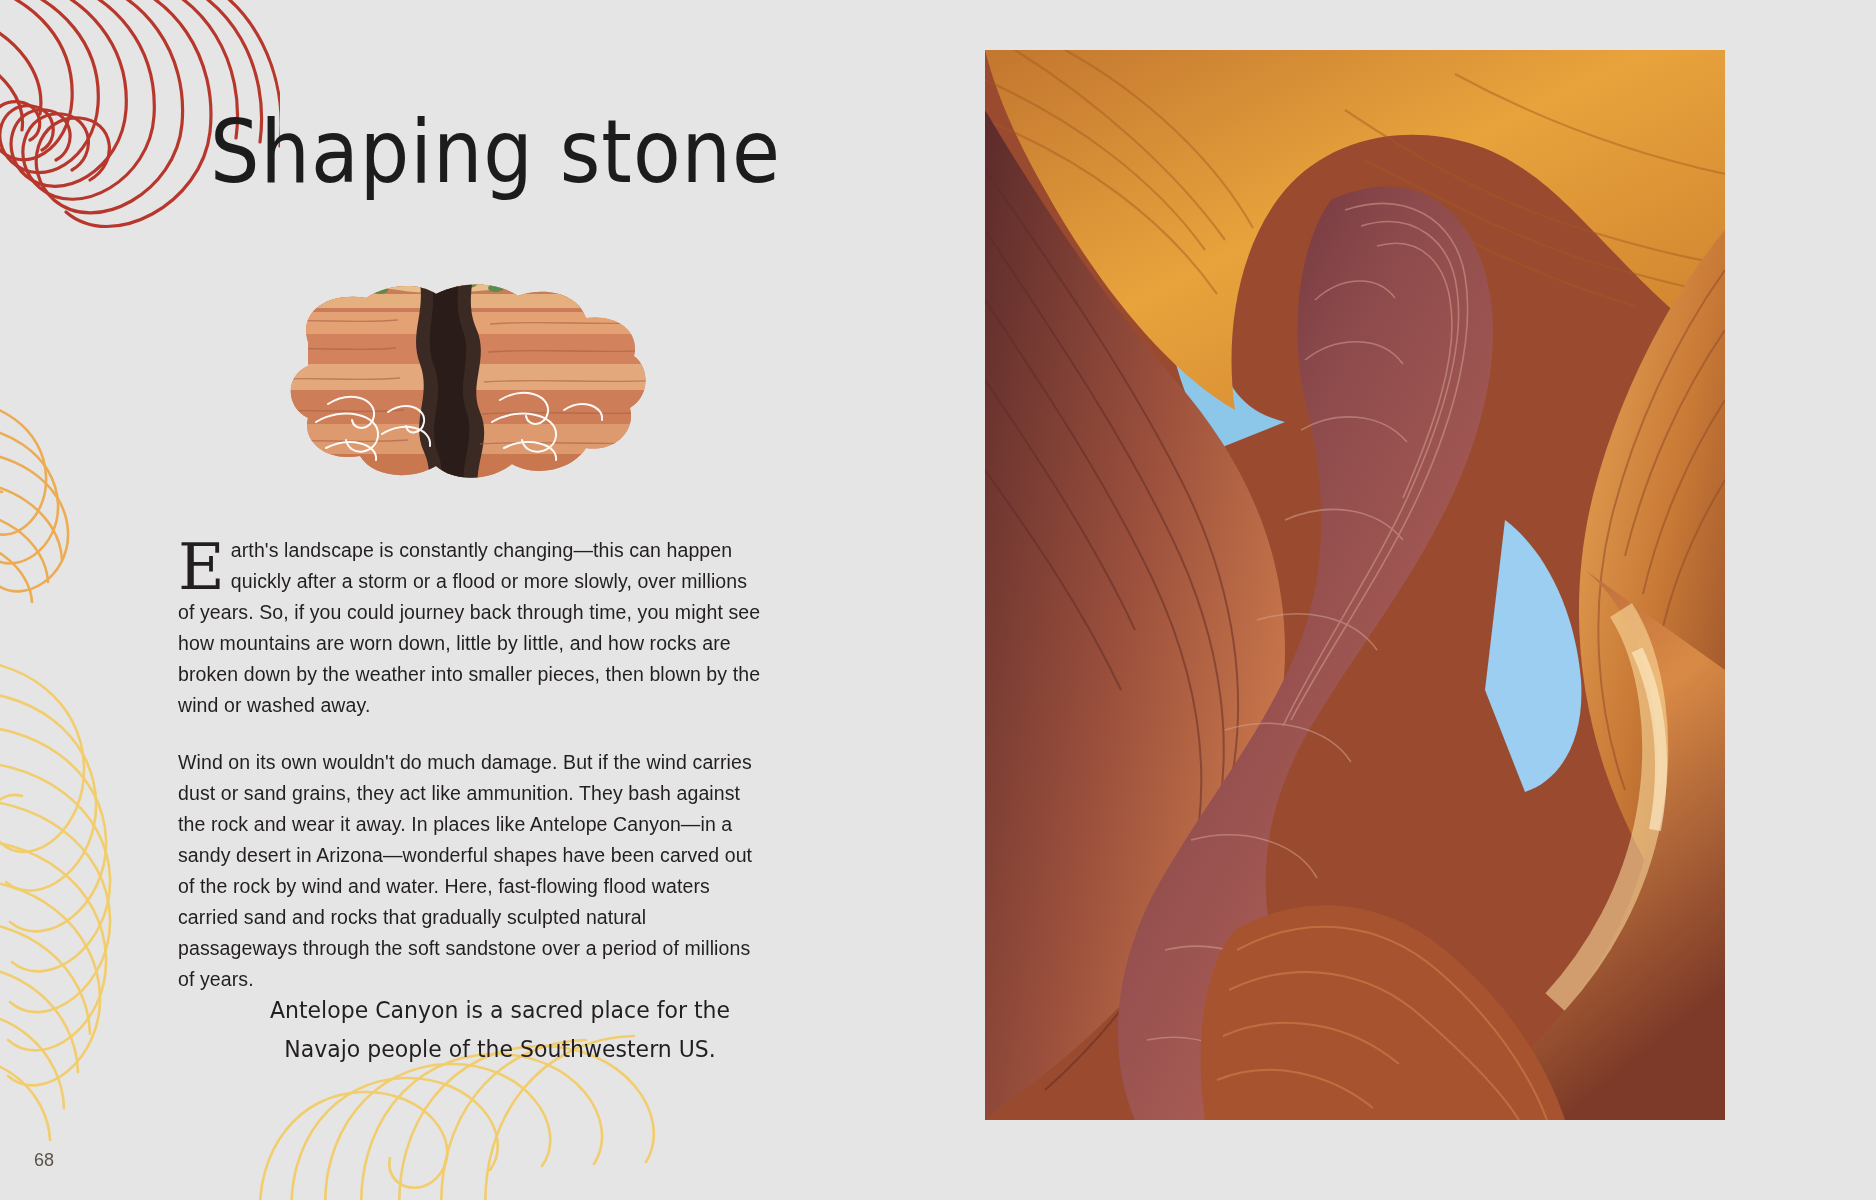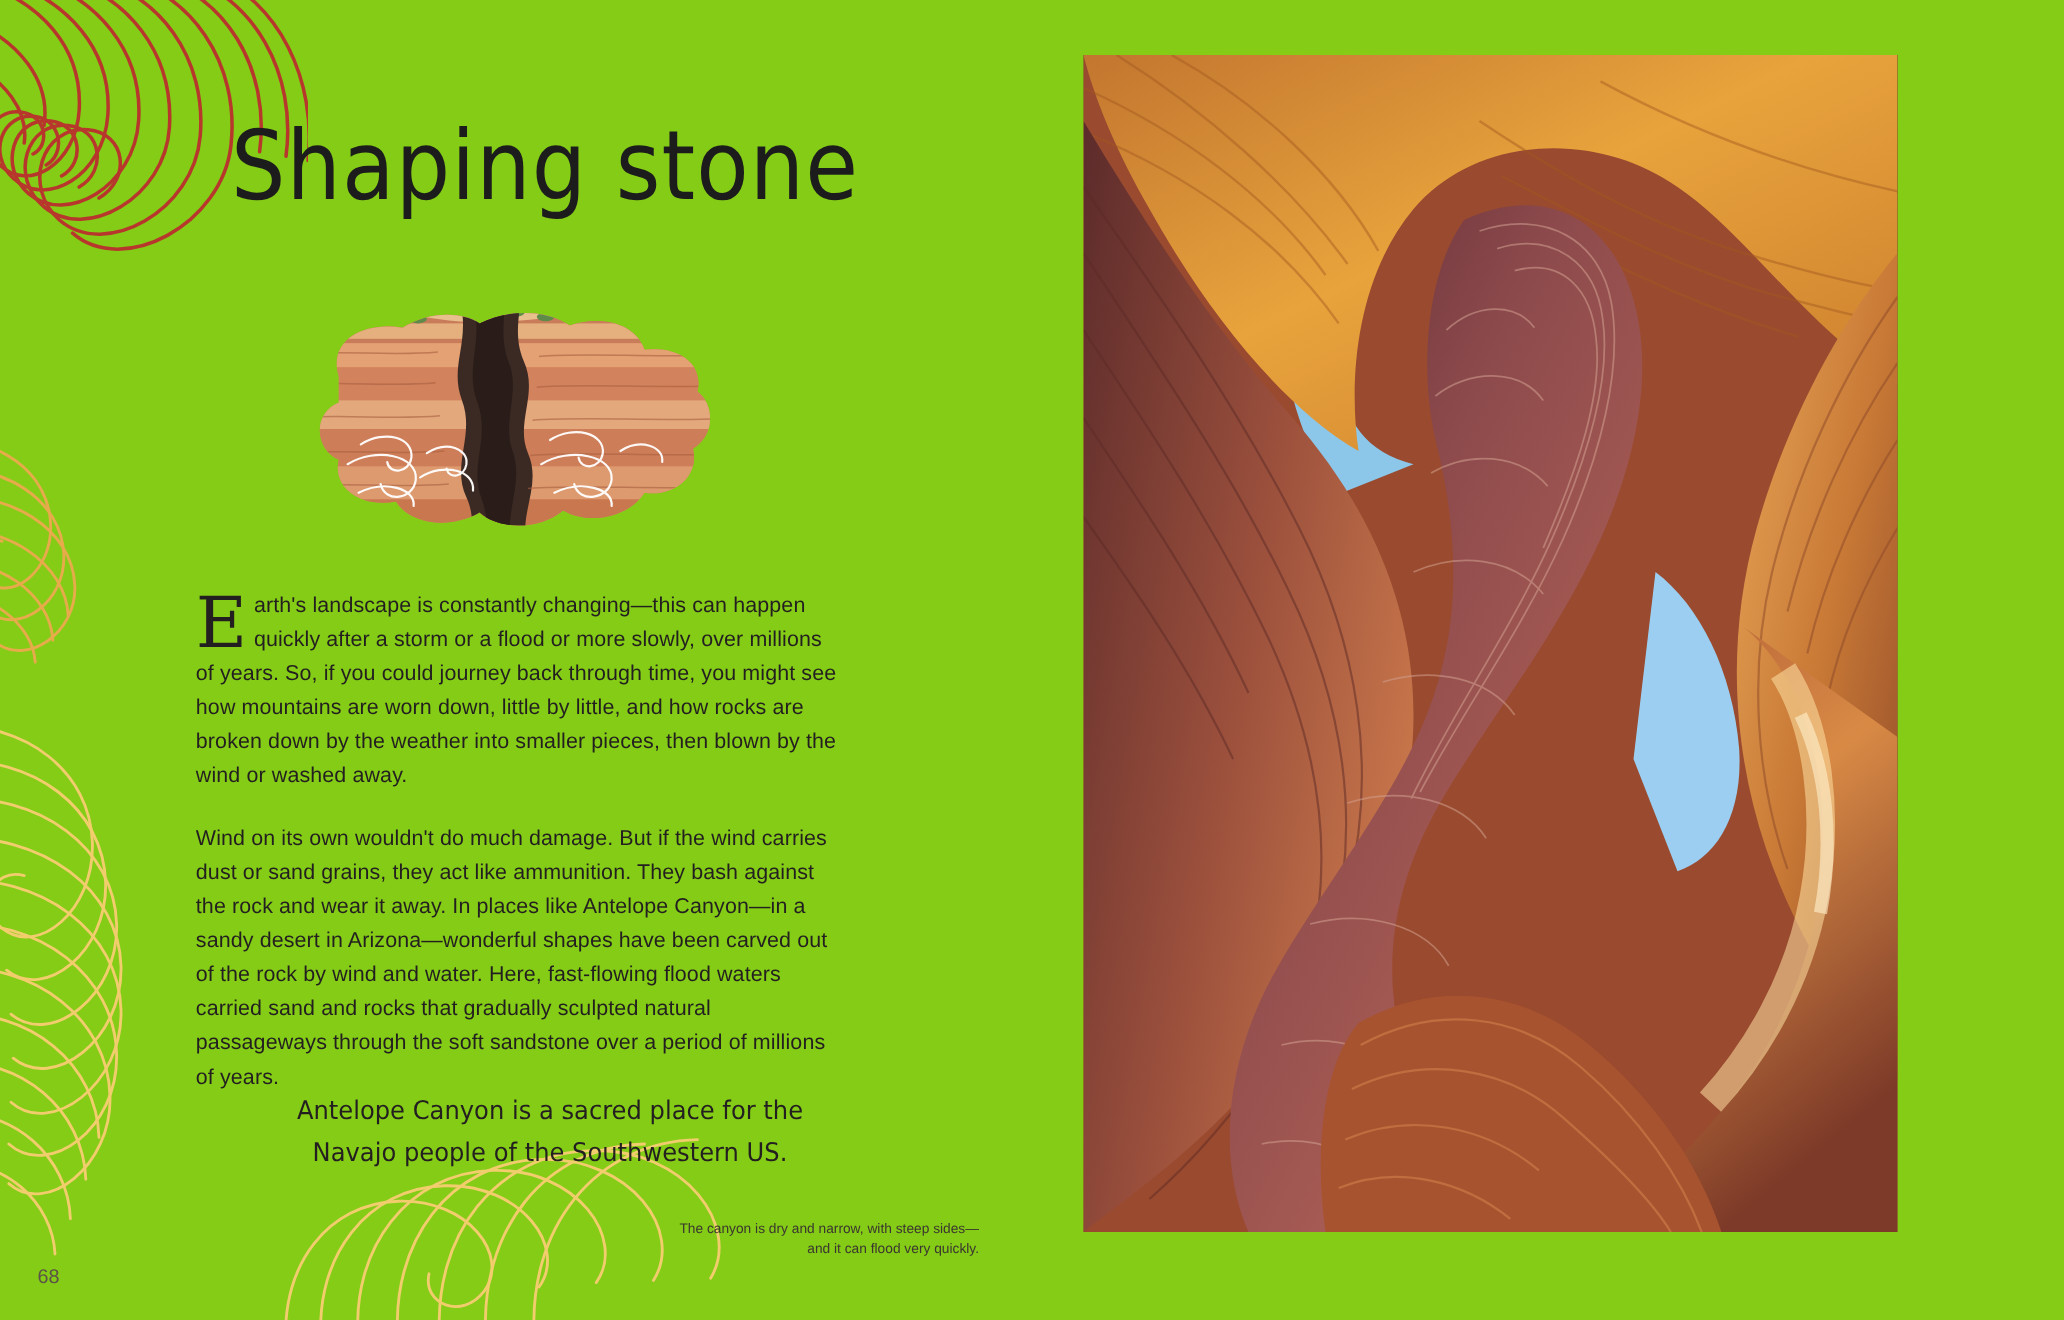--- a/index.html
+++ b/index.html
@@ -11,7 +11,7 @@
     position: relative;
     width: 1876px;
     height: 1200px;
-    background: #84cc16;
+    background: #e5e5e5;
     overflow: hidden;
     font-family: "Liberation Sans", sans-serif;
   }

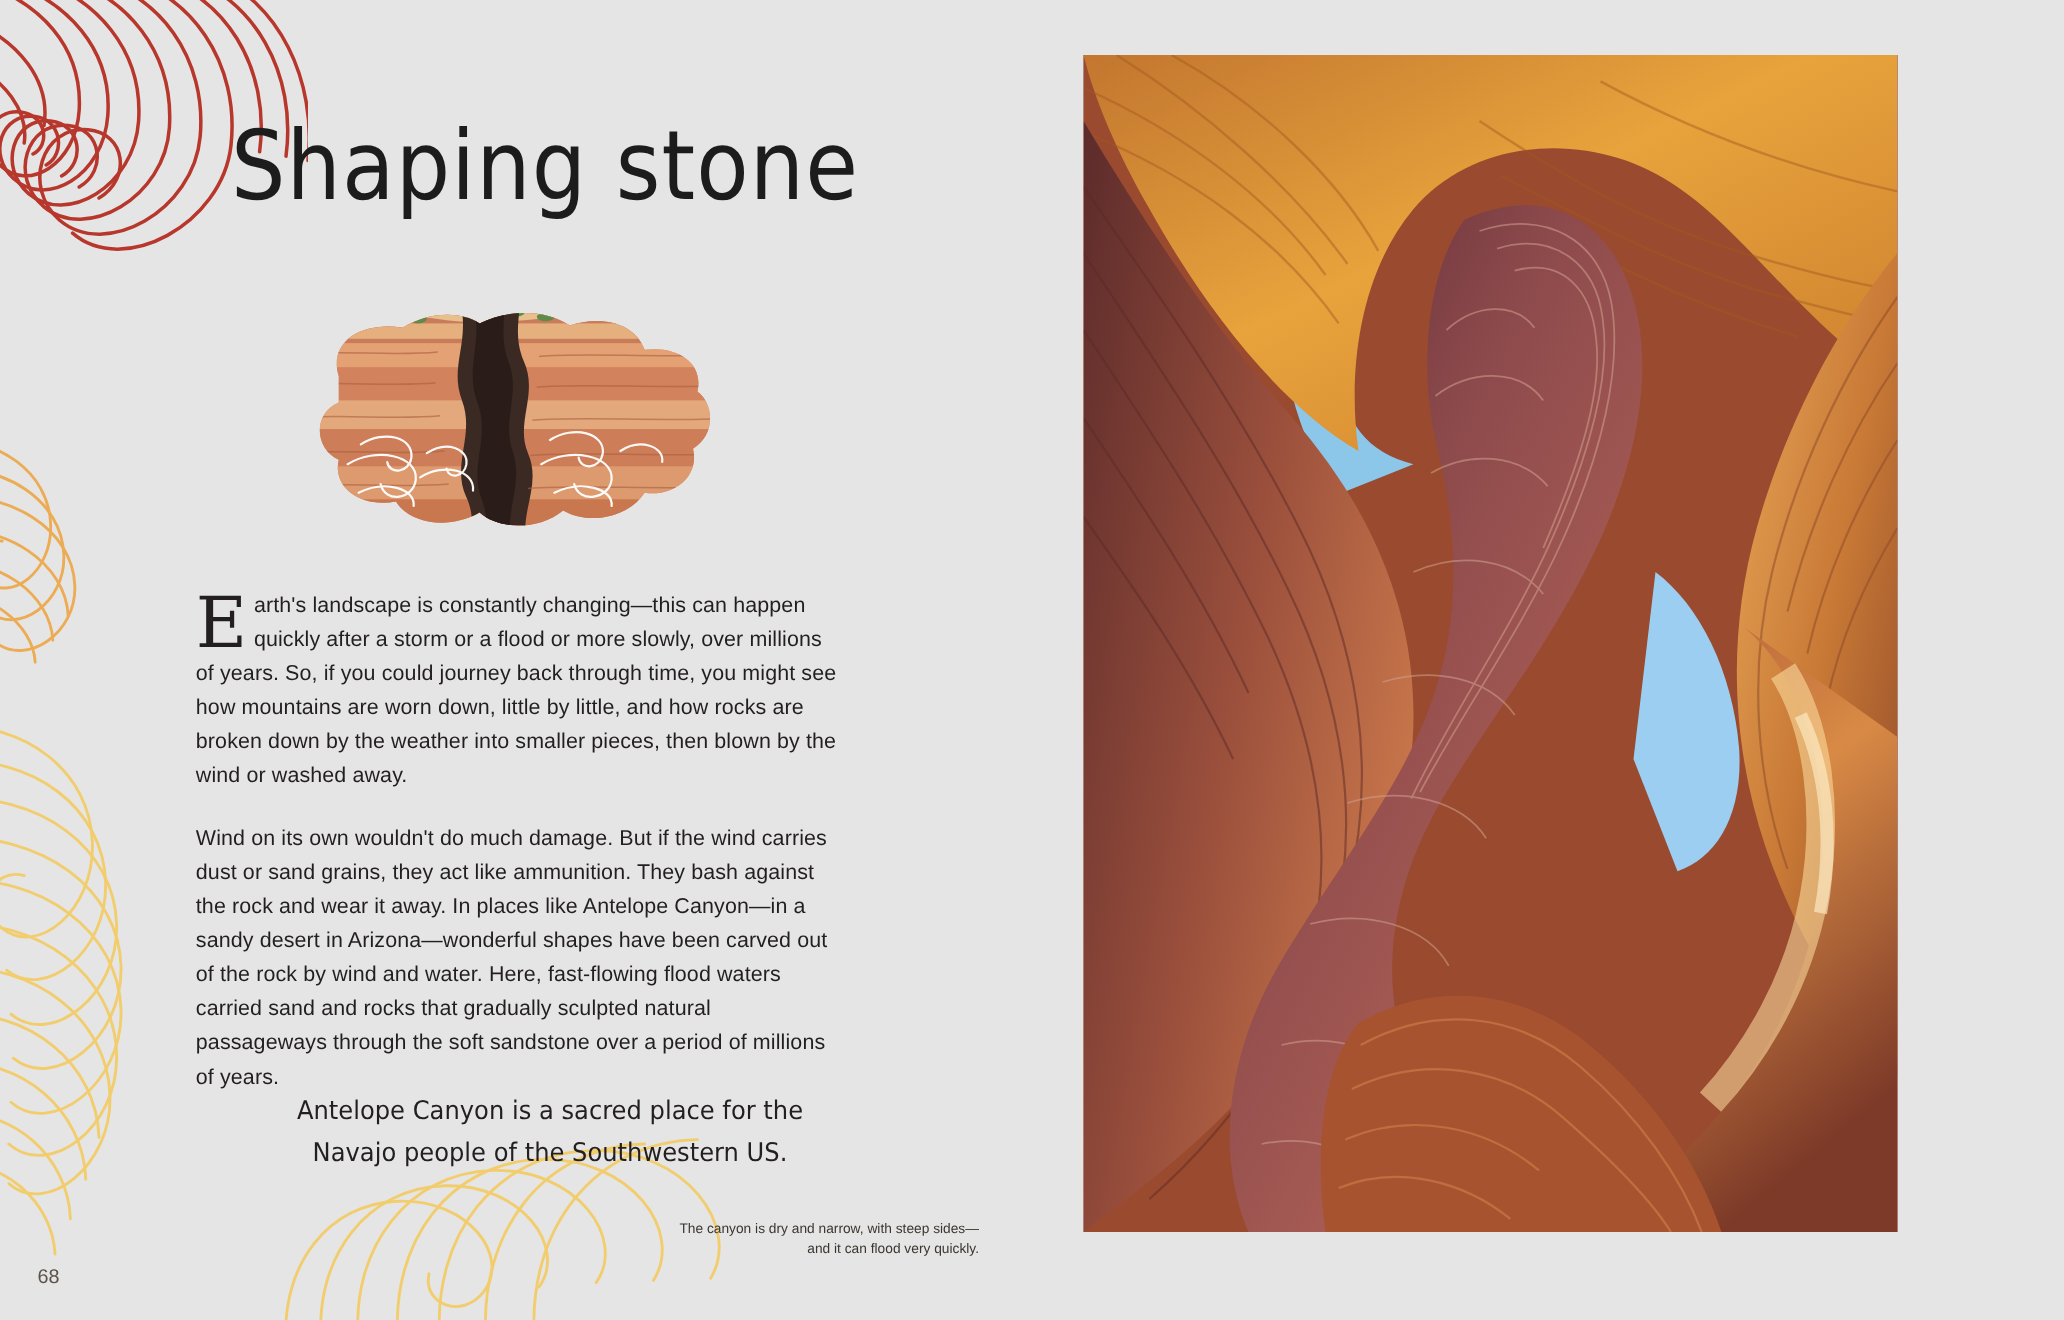--- a/index.html
+++ b/index.html
@@ -353,7 +353,6 @@
     </svg>
   </div>
 
-  <div class="photo-caption">The canyon is dry and narrow, with steep sides—and it can flood very quickly.</div>
 
   <div class="page-number">68</div>
 

